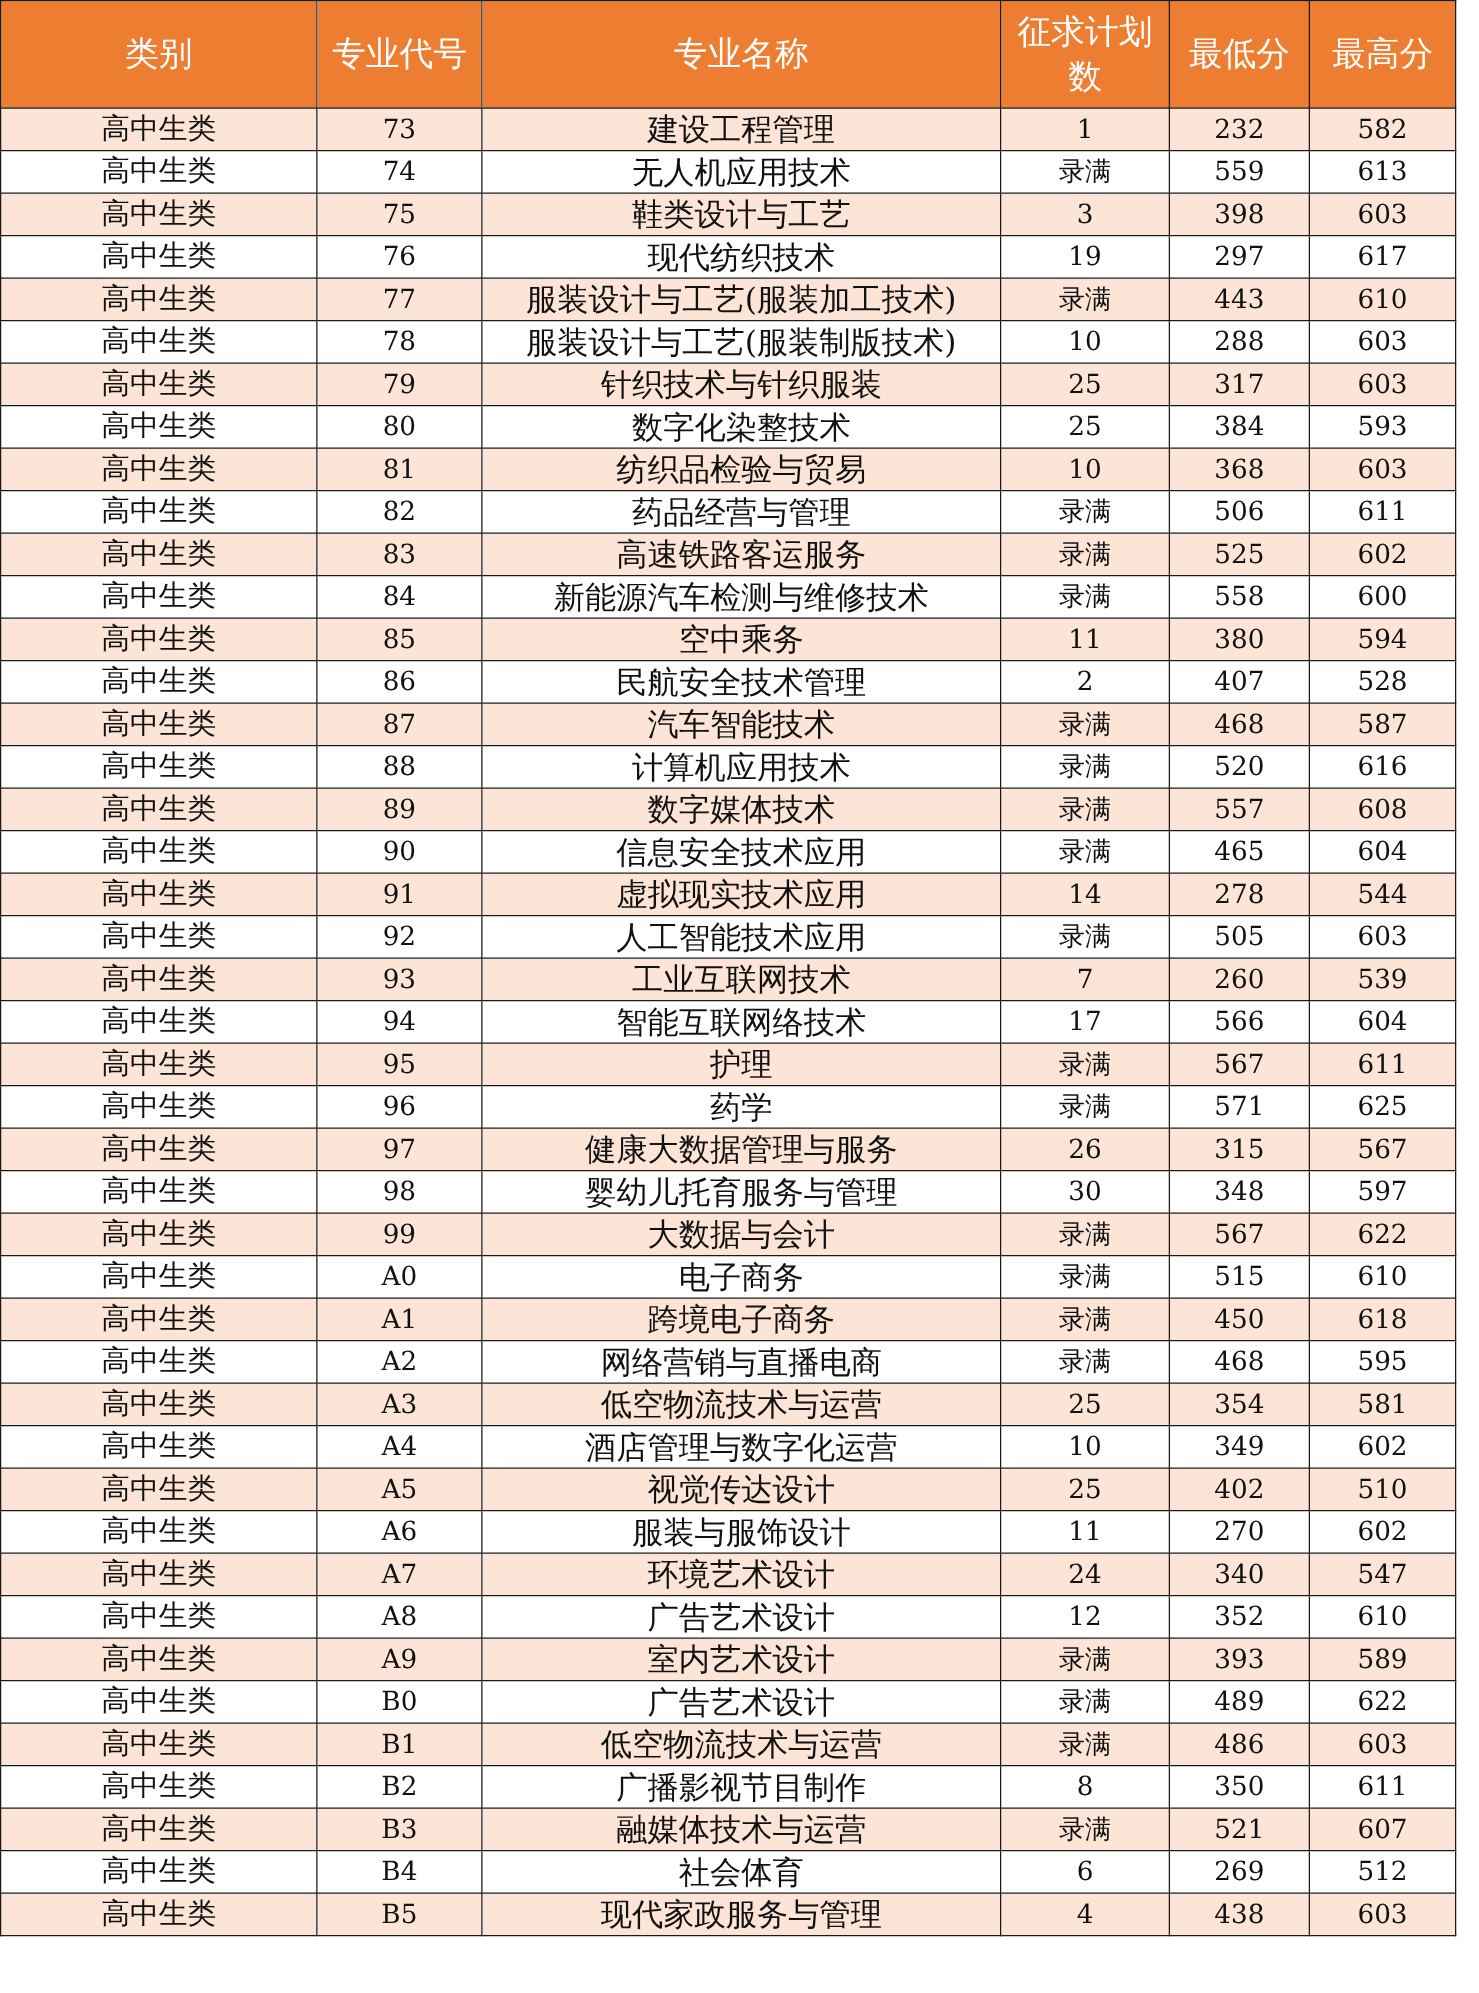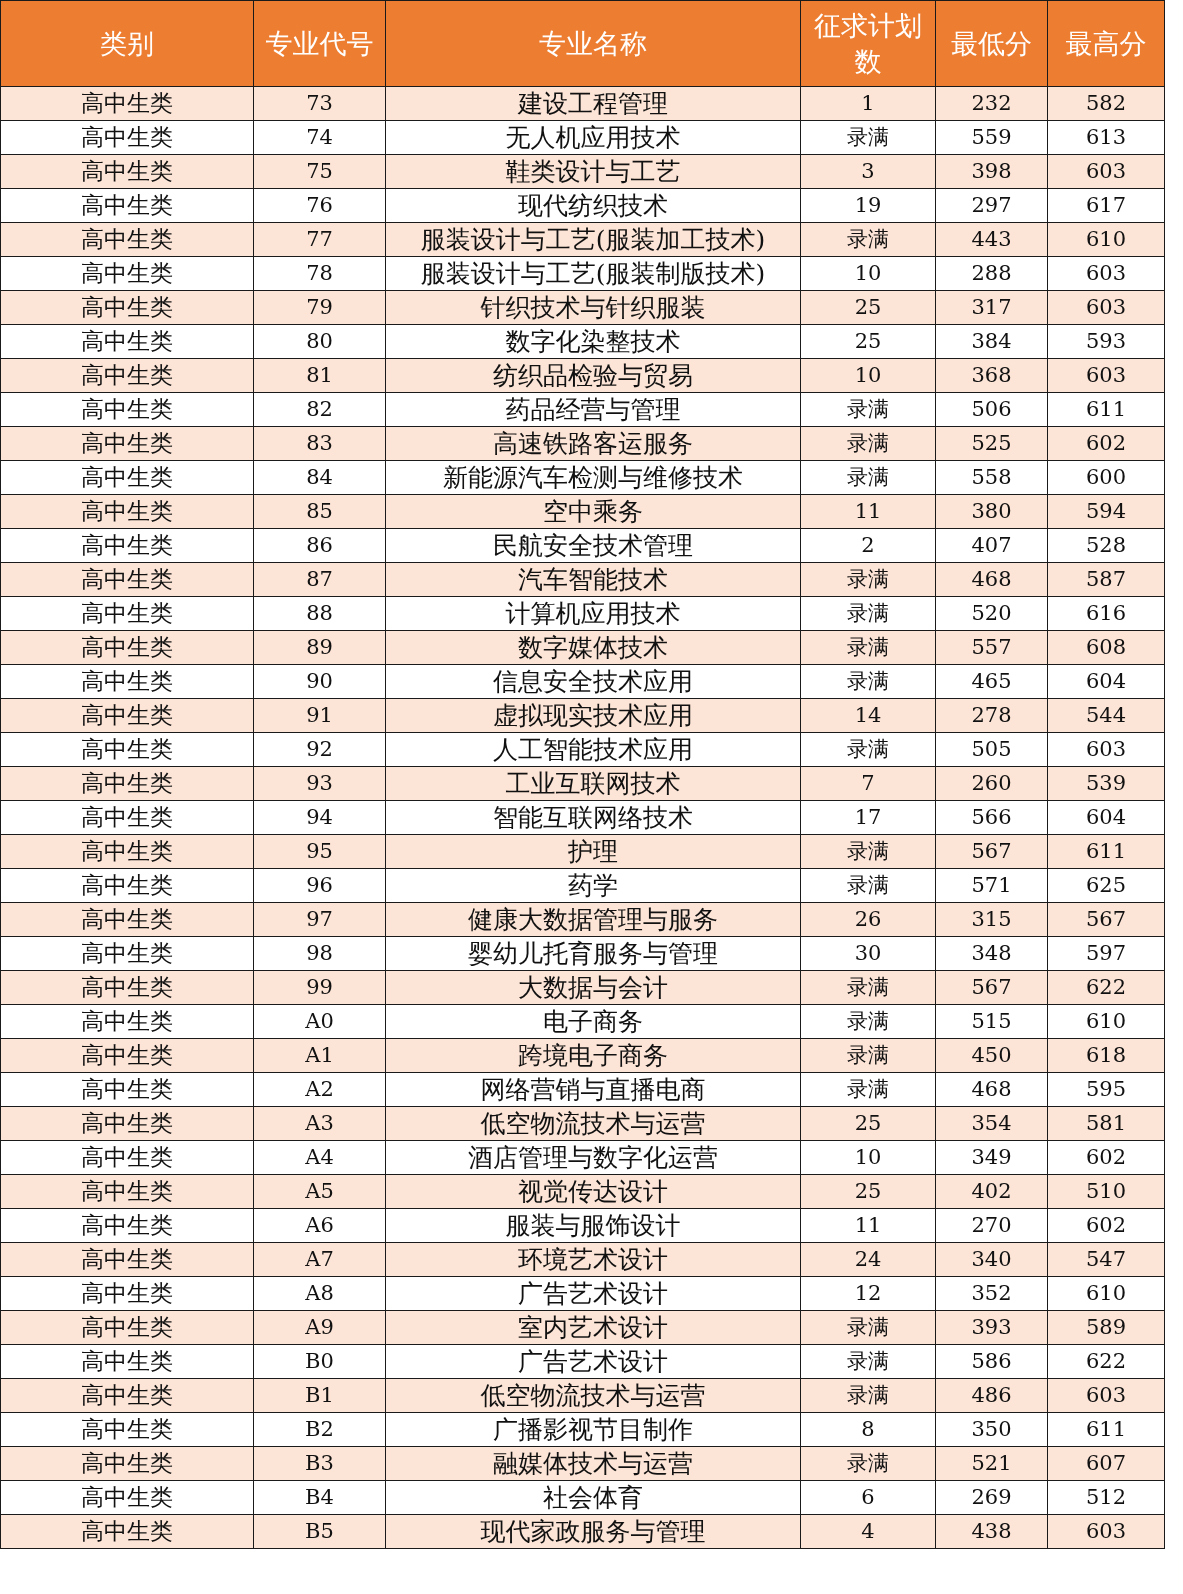--- a/index.html
+++ b/index.html
@@ -371,7 +371,7 @@
         <td class="num">B0</td>
         <td class="name">广告艺术设计</td>
         <td class="num">录满</td>
-        <td class="num">586</td>
+        <td class="num">489</td>
         <td class="num">622</td>
       </tr>
       <tr>

